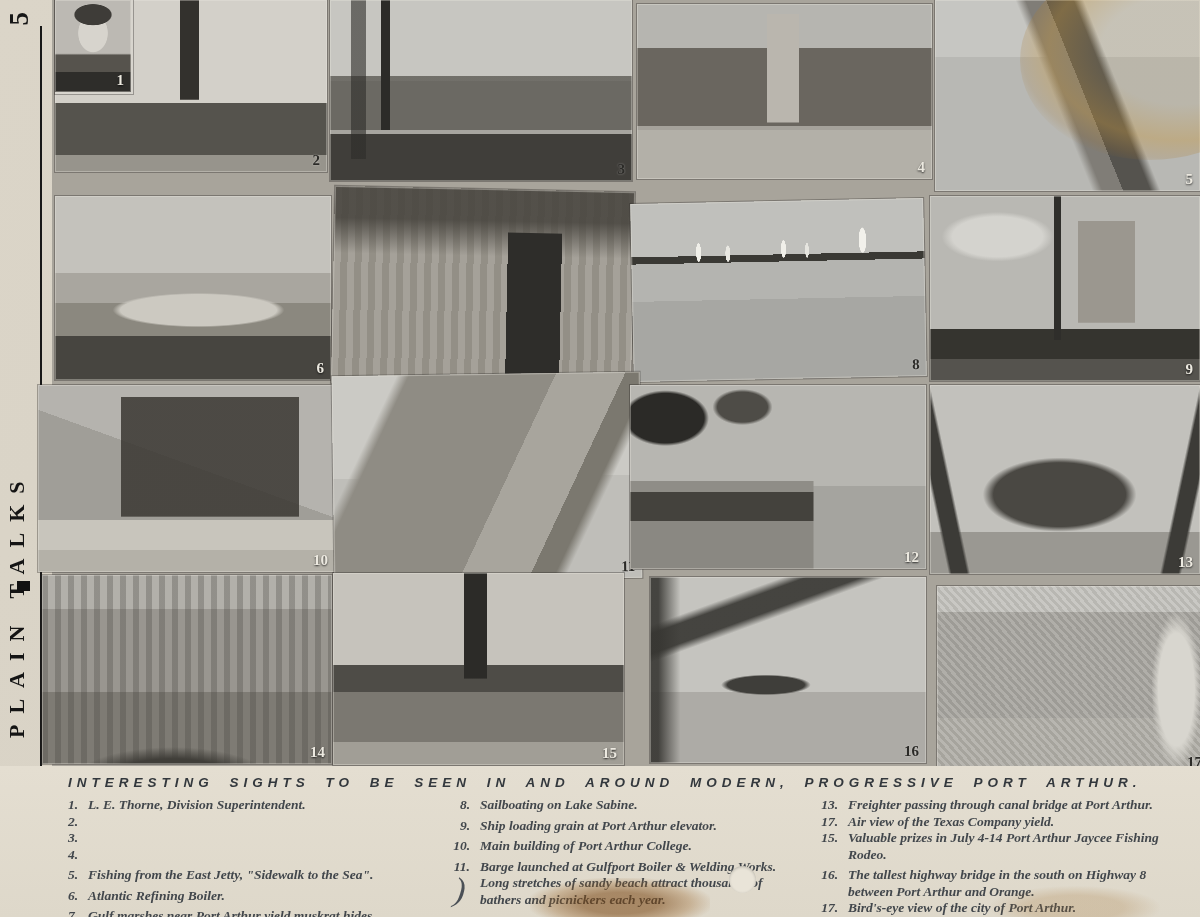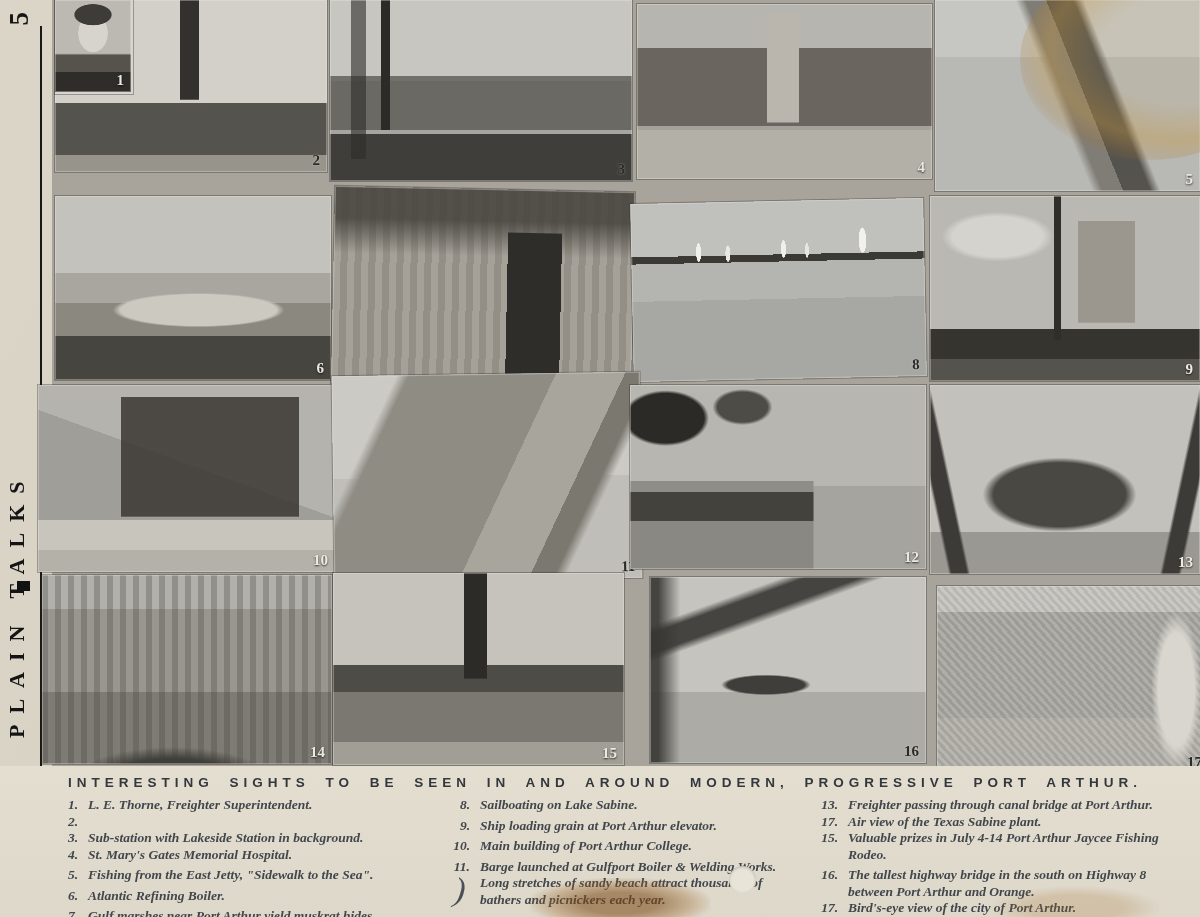--- a/index.html
+++ b/index.html
@@ -116,7 +116,7 @@
   .captions-area{position:absolute;left:0;top:766px;width:1200px;height:151px;
     background:linear-gradient(180deg,#e4ded1 0,#ded8ca 100%);}
   .cap-heading{margin:9px 0 7px 68px;font-family:"Liberation Sans",sans-serif;font-weight:bold;
-    font-size:13.5px;letter-spacing:5px;word-spacing:7px;color:#33383d;white-space:nowrap;}
+    font-size:13.5px;letter-spacing:5px;word-spacing:7px;color:#33383d;white-space:nowrap;font-style:italic;}
   .cap-cols{display:flex;margin-left:50px;}
   .cap-col{font:bold italic 13.5px "Liberation Serif",serif;color:#42474c;line-height:16.5px;}
   .col-1{width:378px;}

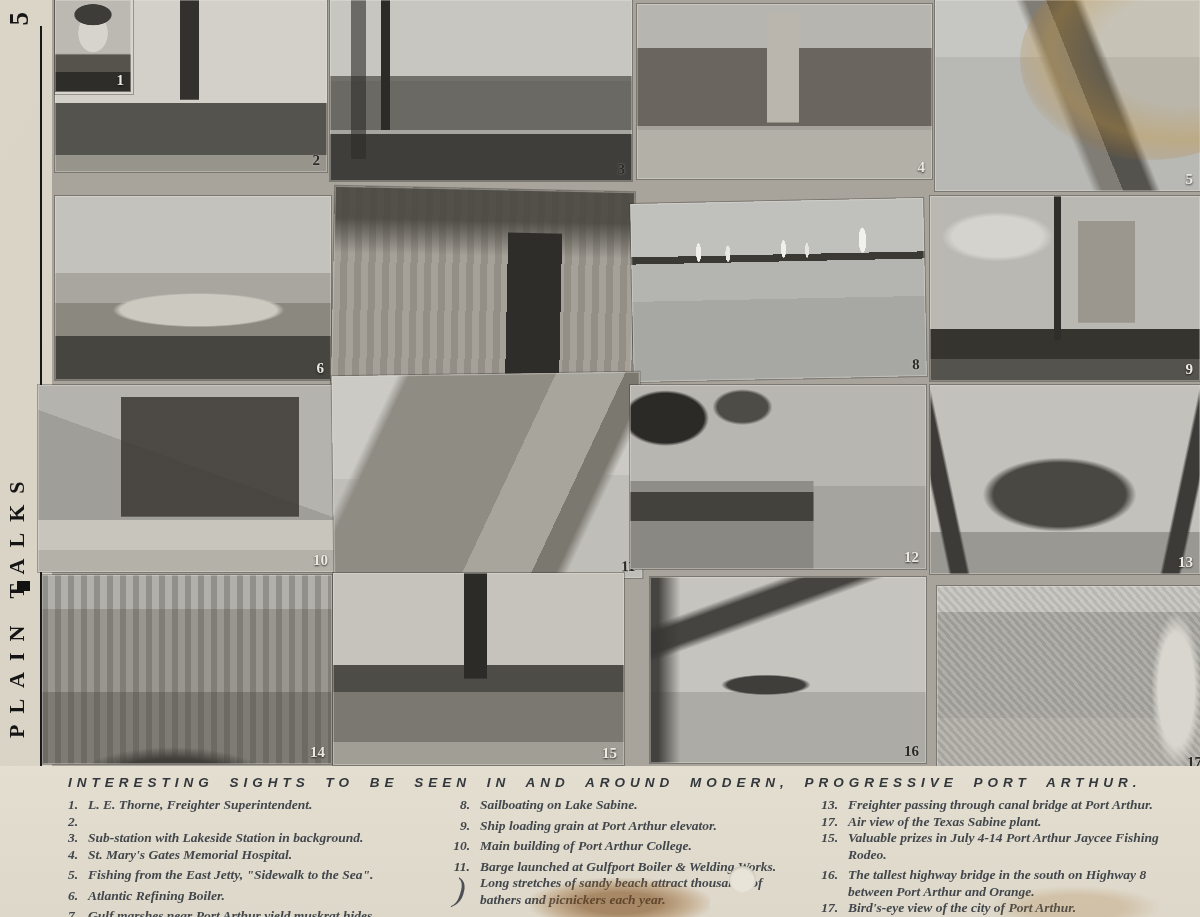--- a/index.html
+++ b/index.html
@@ -212,7 +212,7 @@
       <div class="cap-col col-1">
         <div class="cap-row">
           <span class="cap-num">1.</span>
-          <span class="cap-text">L. E. Thorne, Freighter Superintendent.</span>
+          <span class="cap-text">L. E. Thorne, Division Superintendent.</span>
         </div>
         <div class="cap-row">
           <span class="cap-num">2.</span>

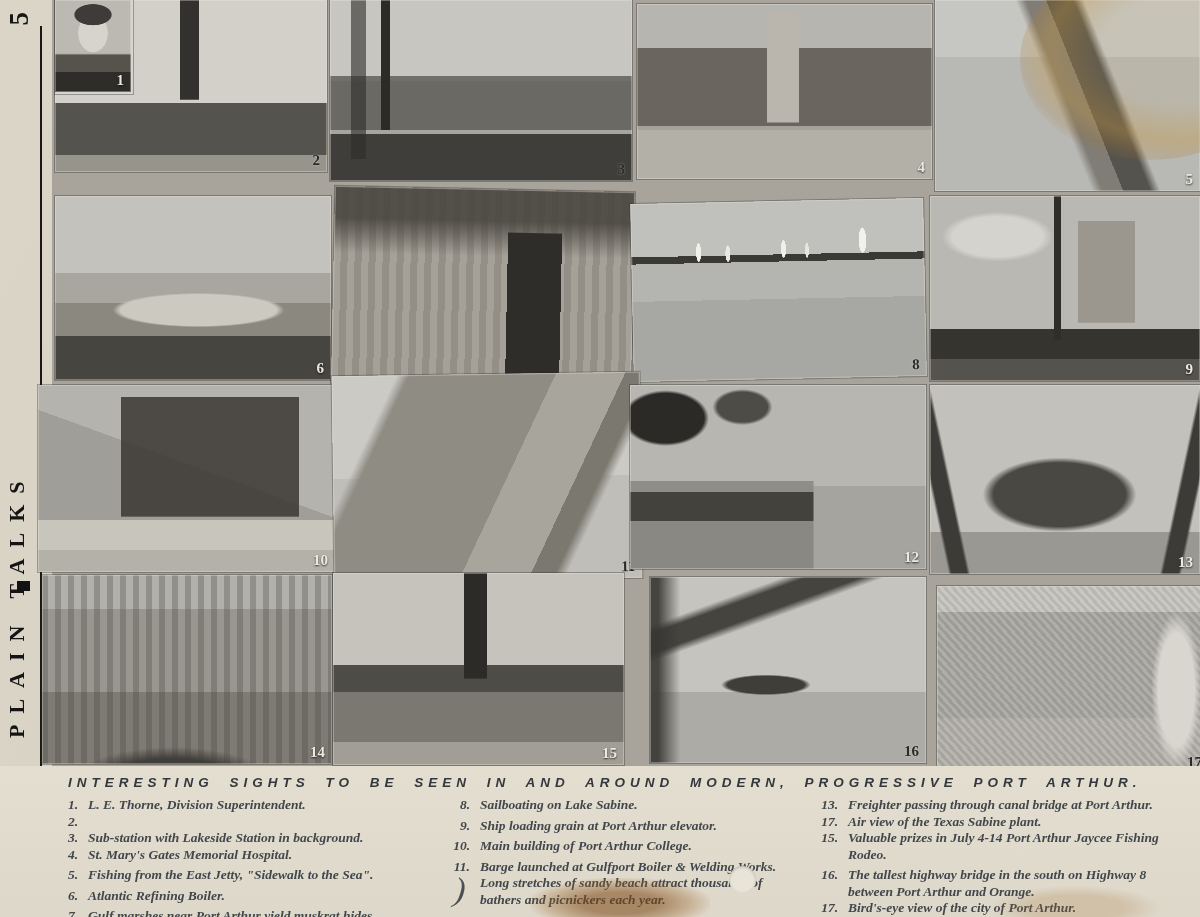--- a/index.html
+++ b/index.html
@@ -270,7 +270,7 @@
         </div>
         <div class="cap-row">
           <span class="cap-num">17.</span>
-          <span class="cap-text">Air view of the Texas Sabine plant.</span>
+          <span class="cap-text">Air view of the Texas Company yield.</span>
         </div>
         <div class="cap-row">
           <span class="cap-num">15.</span>

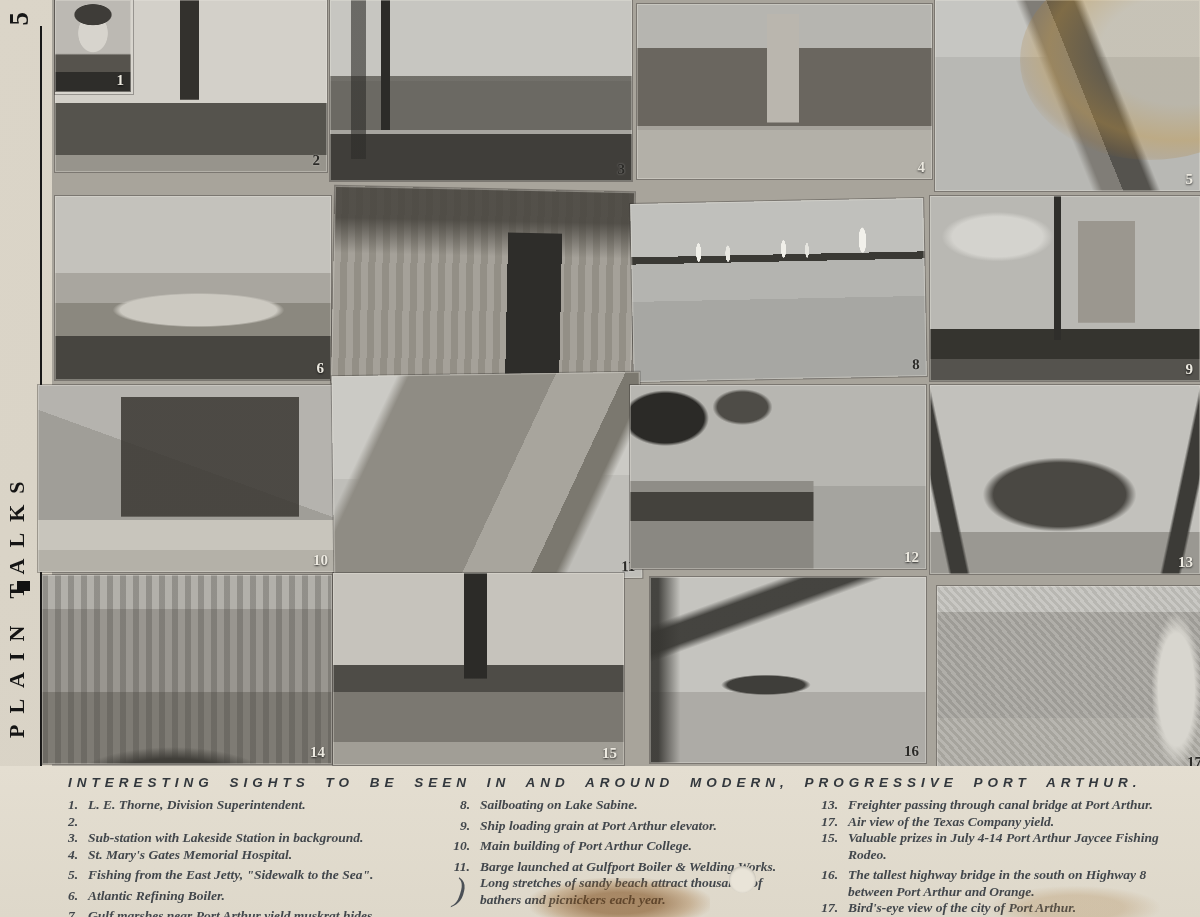--- a/index.html
+++ b/index.html
@@ -219,7 +219,6 @@
         </div>
         <div class="cap-row">
           <span class="cap-num">3.</span>
-          <span class="cap-text">Sub-station with Lakeside Station in background.</span>
         </div>
         <div class="cap-row">
           <span class="cap-num">4.</span>

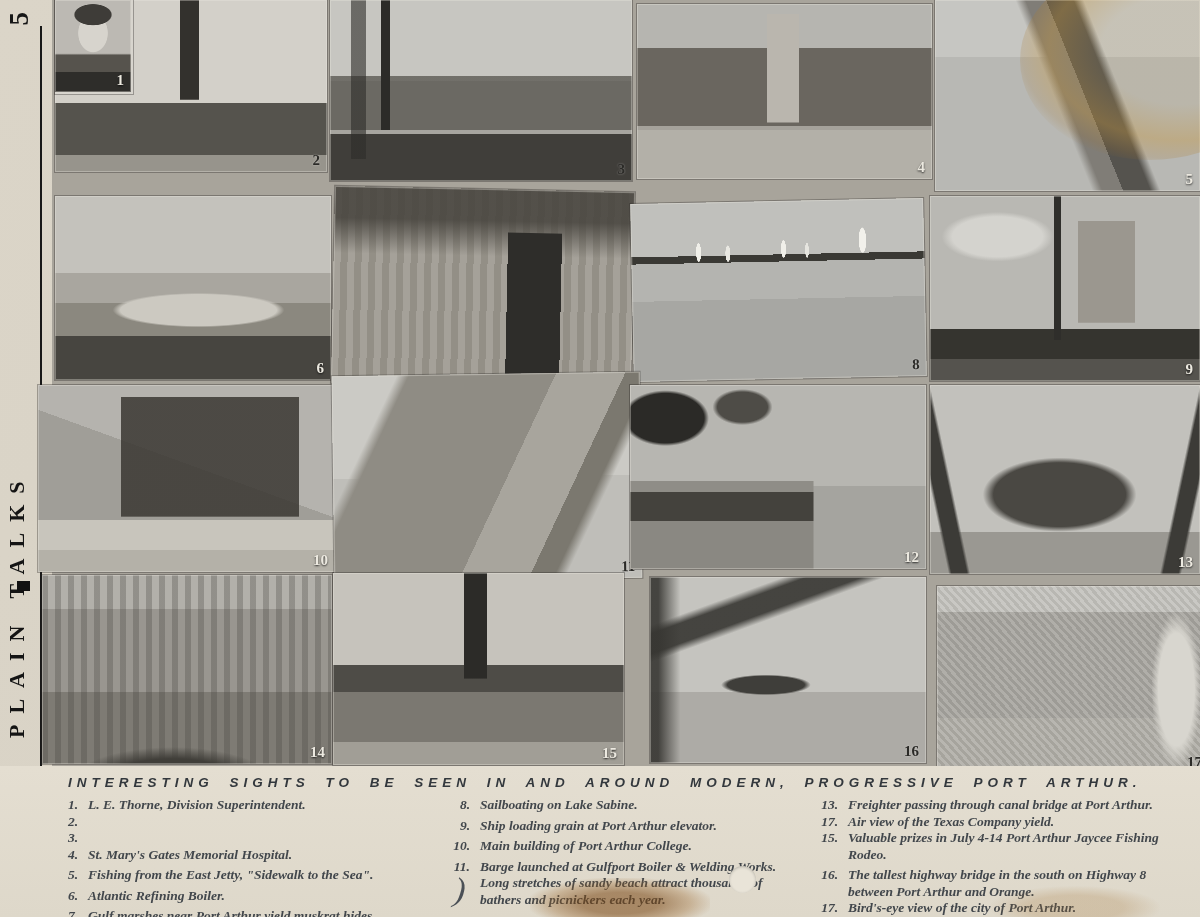--- a/index.html
+++ b/index.html
@@ -222,7 +222,6 @@
         </div>
         <div class="cap-row">
           <span class="cap-num">4.</span>
-          <span class="cap-text">St. Mary's Gates Memorial Hospital.</span>
         </div>
         <div class="cap-row gap-top">
           <span class="cap-num">5.</span>

